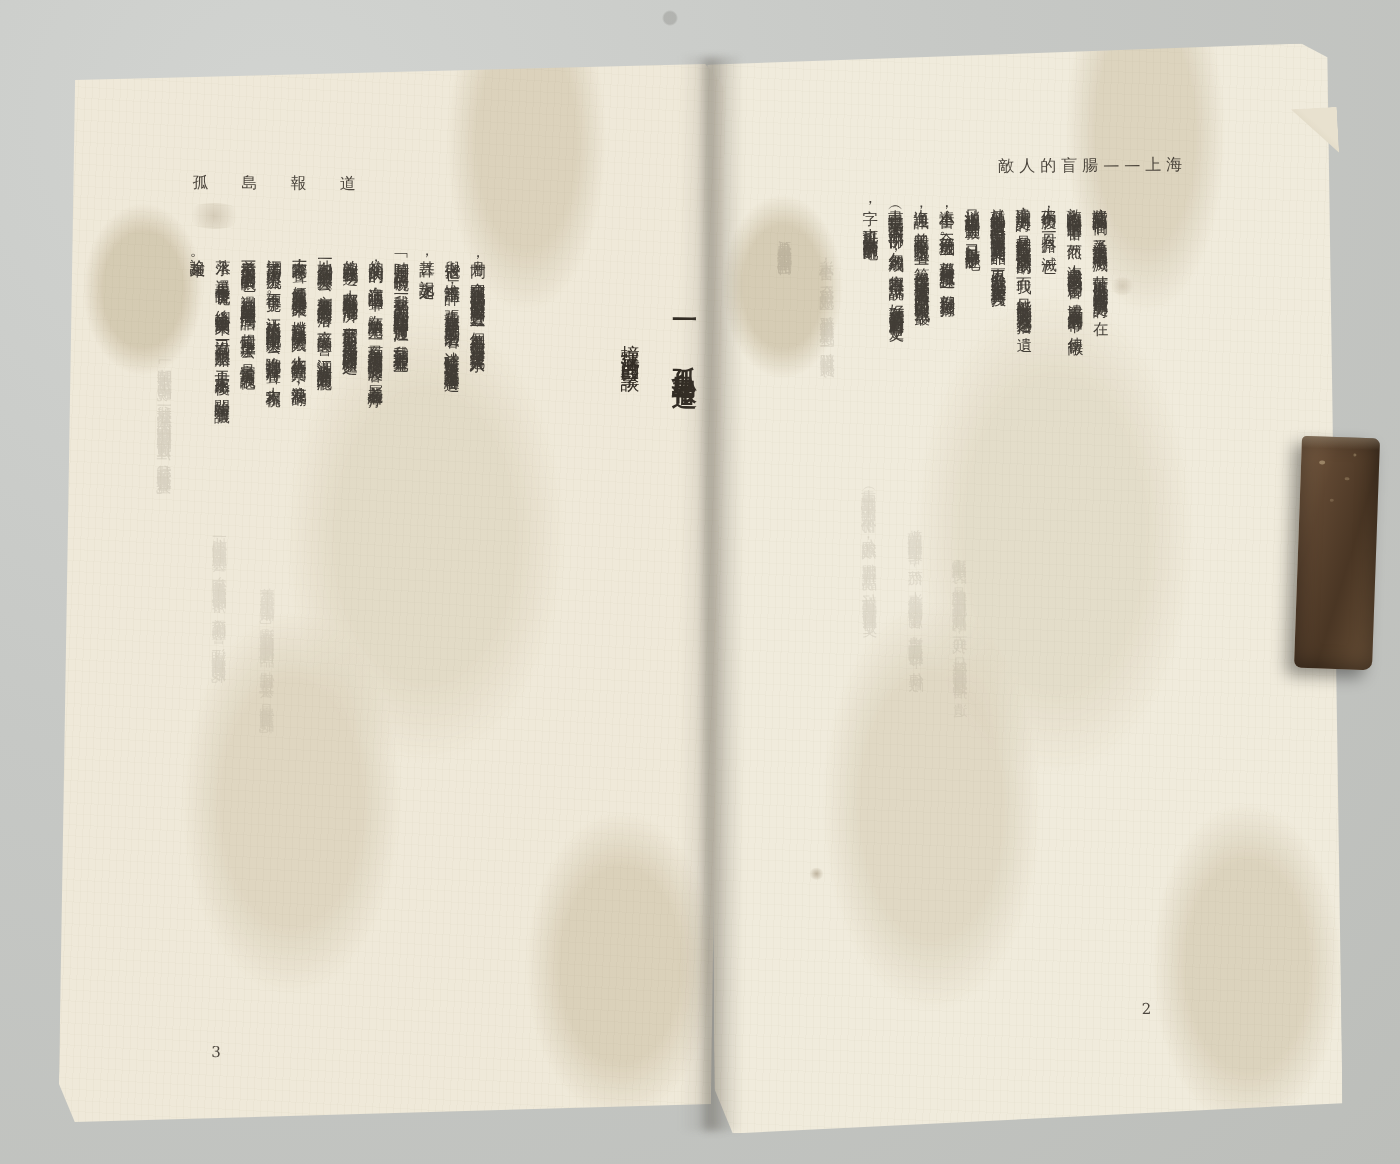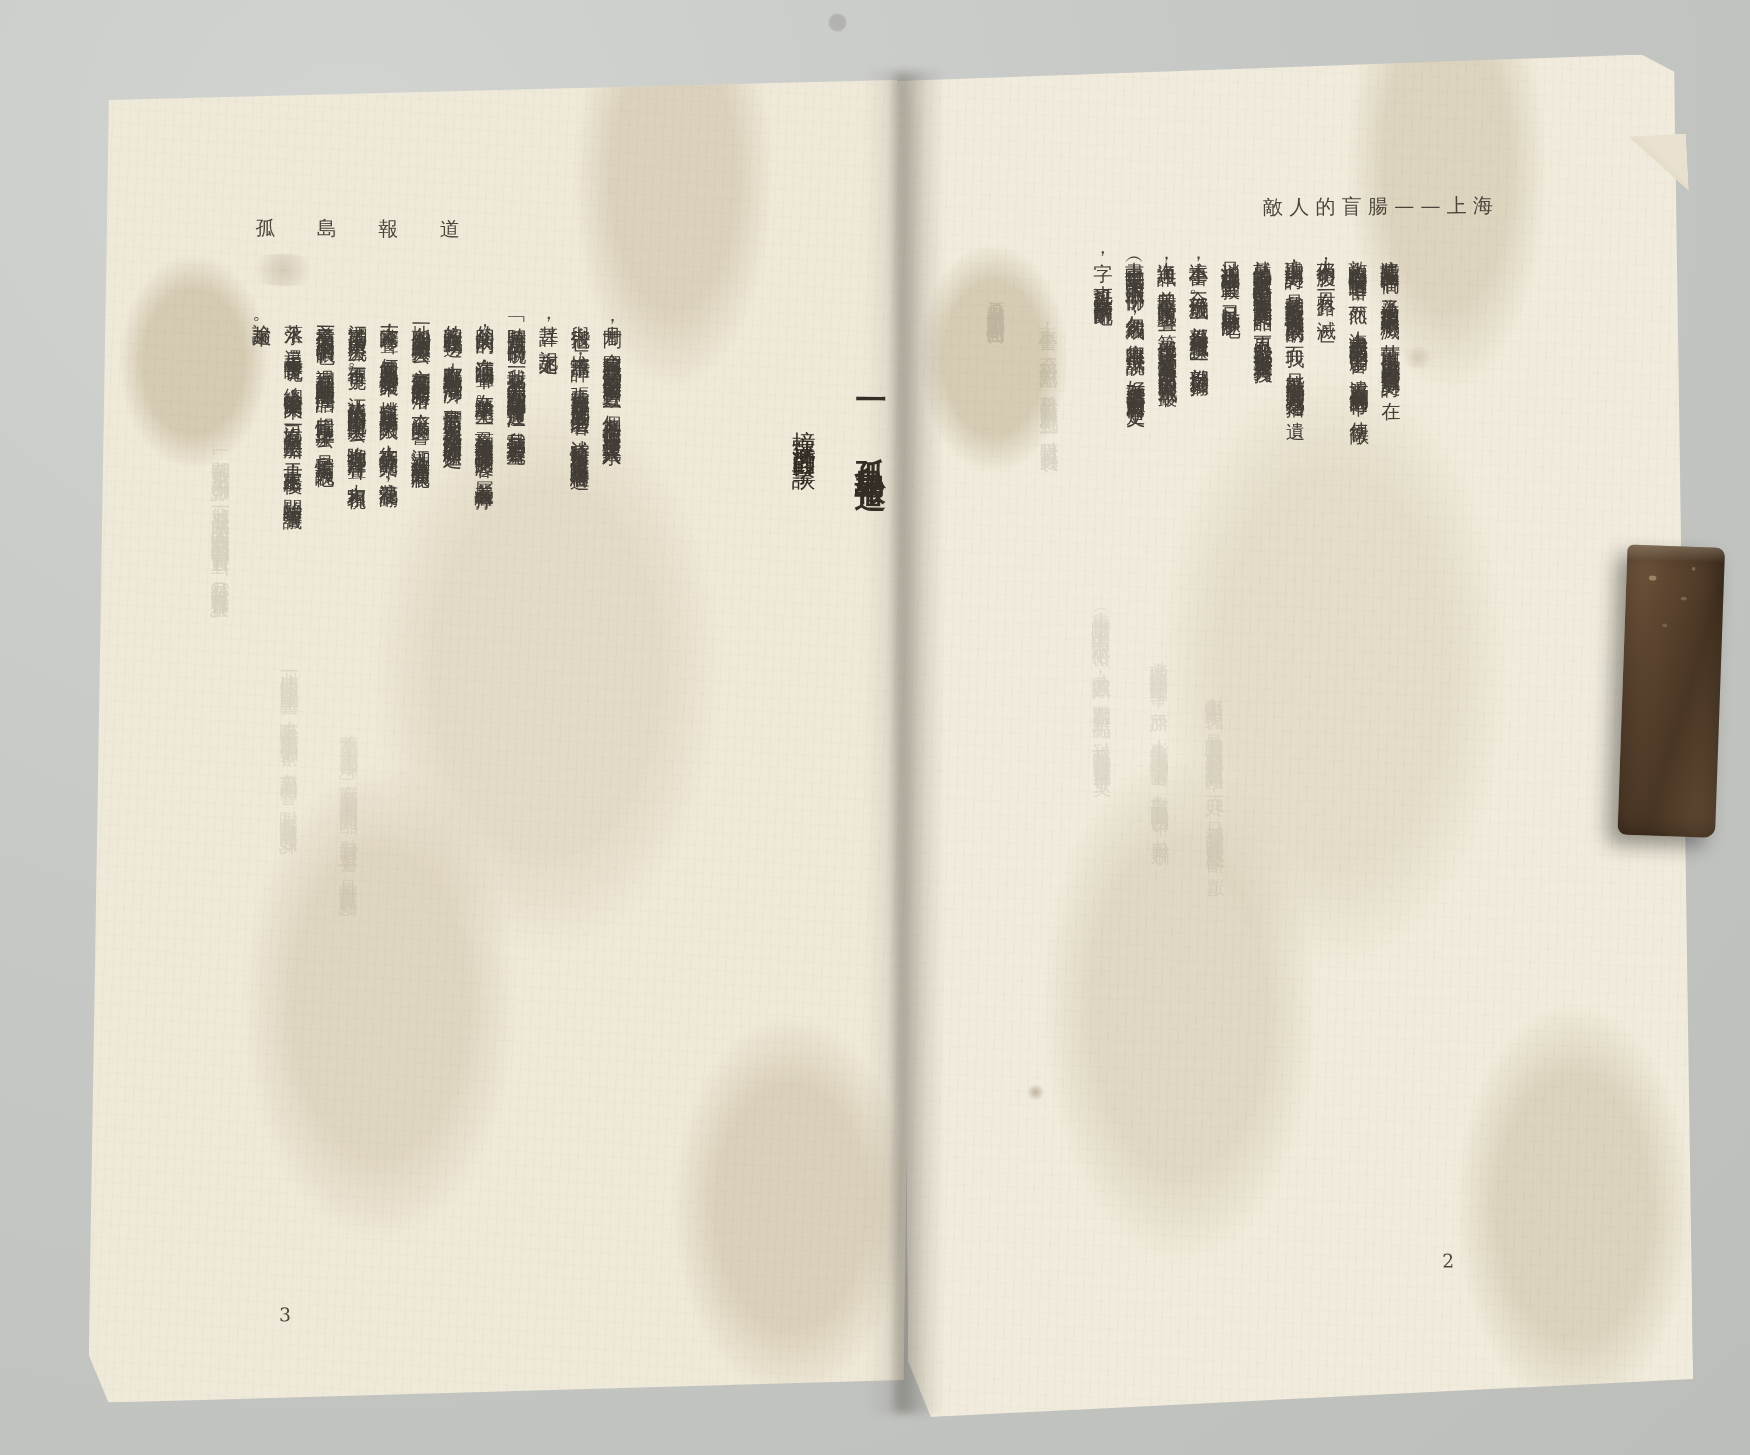--- a/index.html
+++ b/index.html
@@ -24,7 +24,7 @@
   }
 
   
-  #book{position:absolute;left:16px;top:0;width:1384px;height:1164px;border-radius:13px;}
+  #book{position:absolute;left:4px;top:0;width:1384px;height:1164px;border-radius:13px;}
 
   .page{
     position:absolute;

